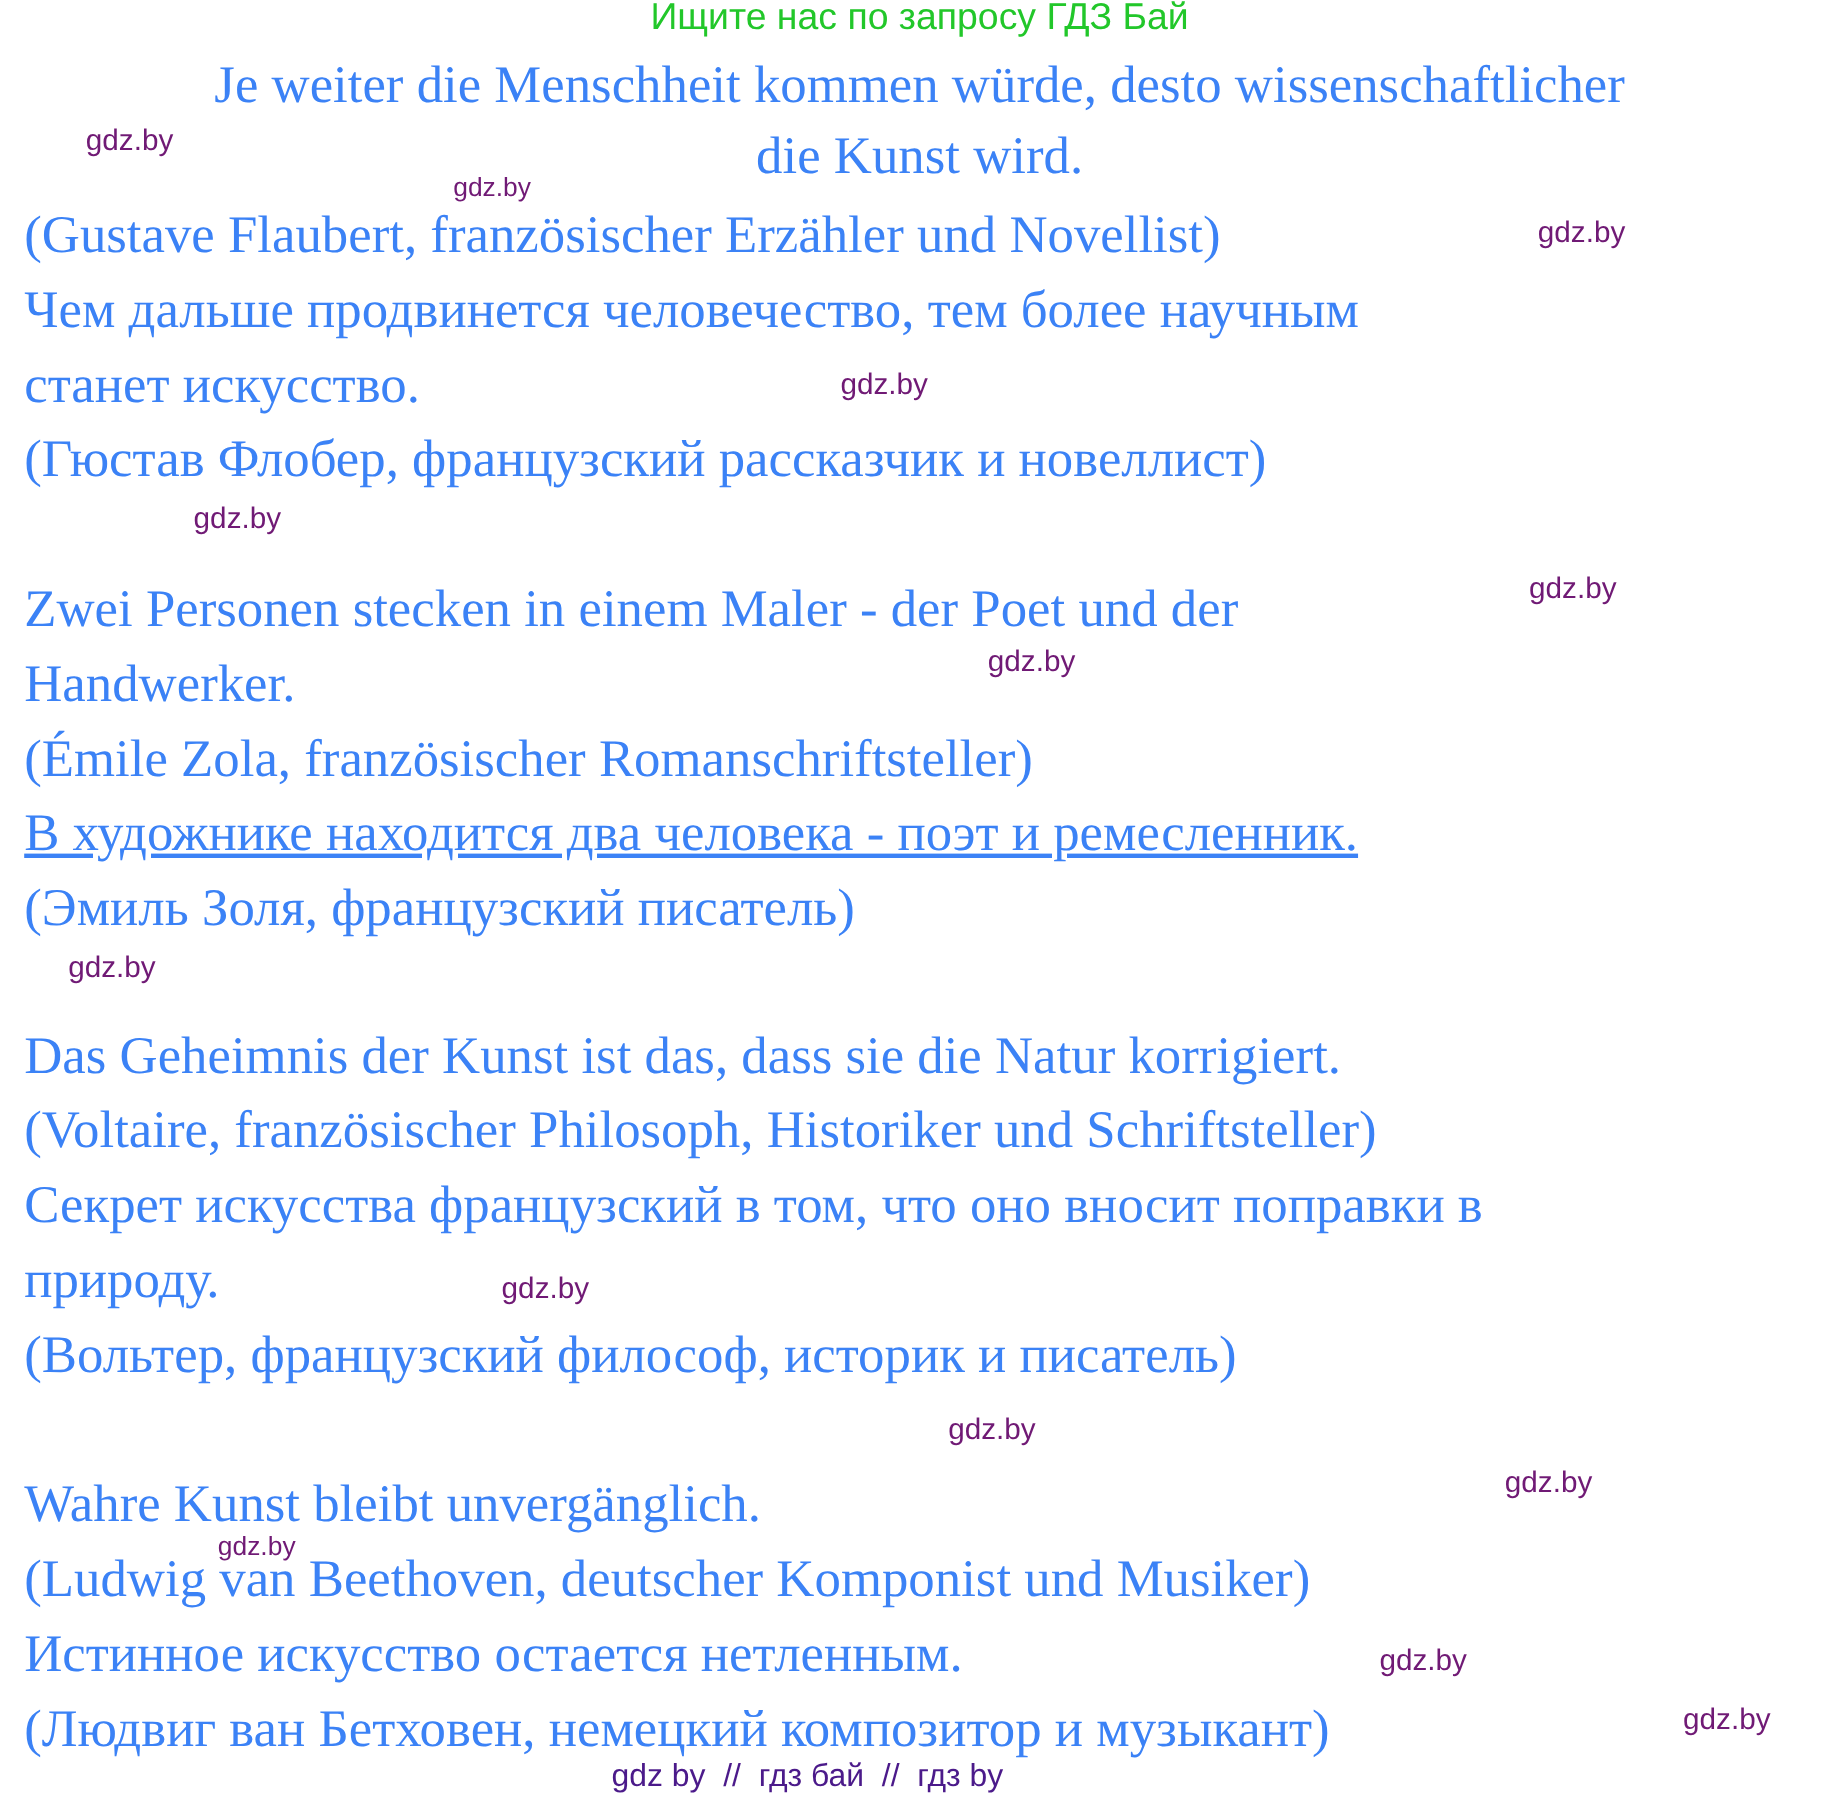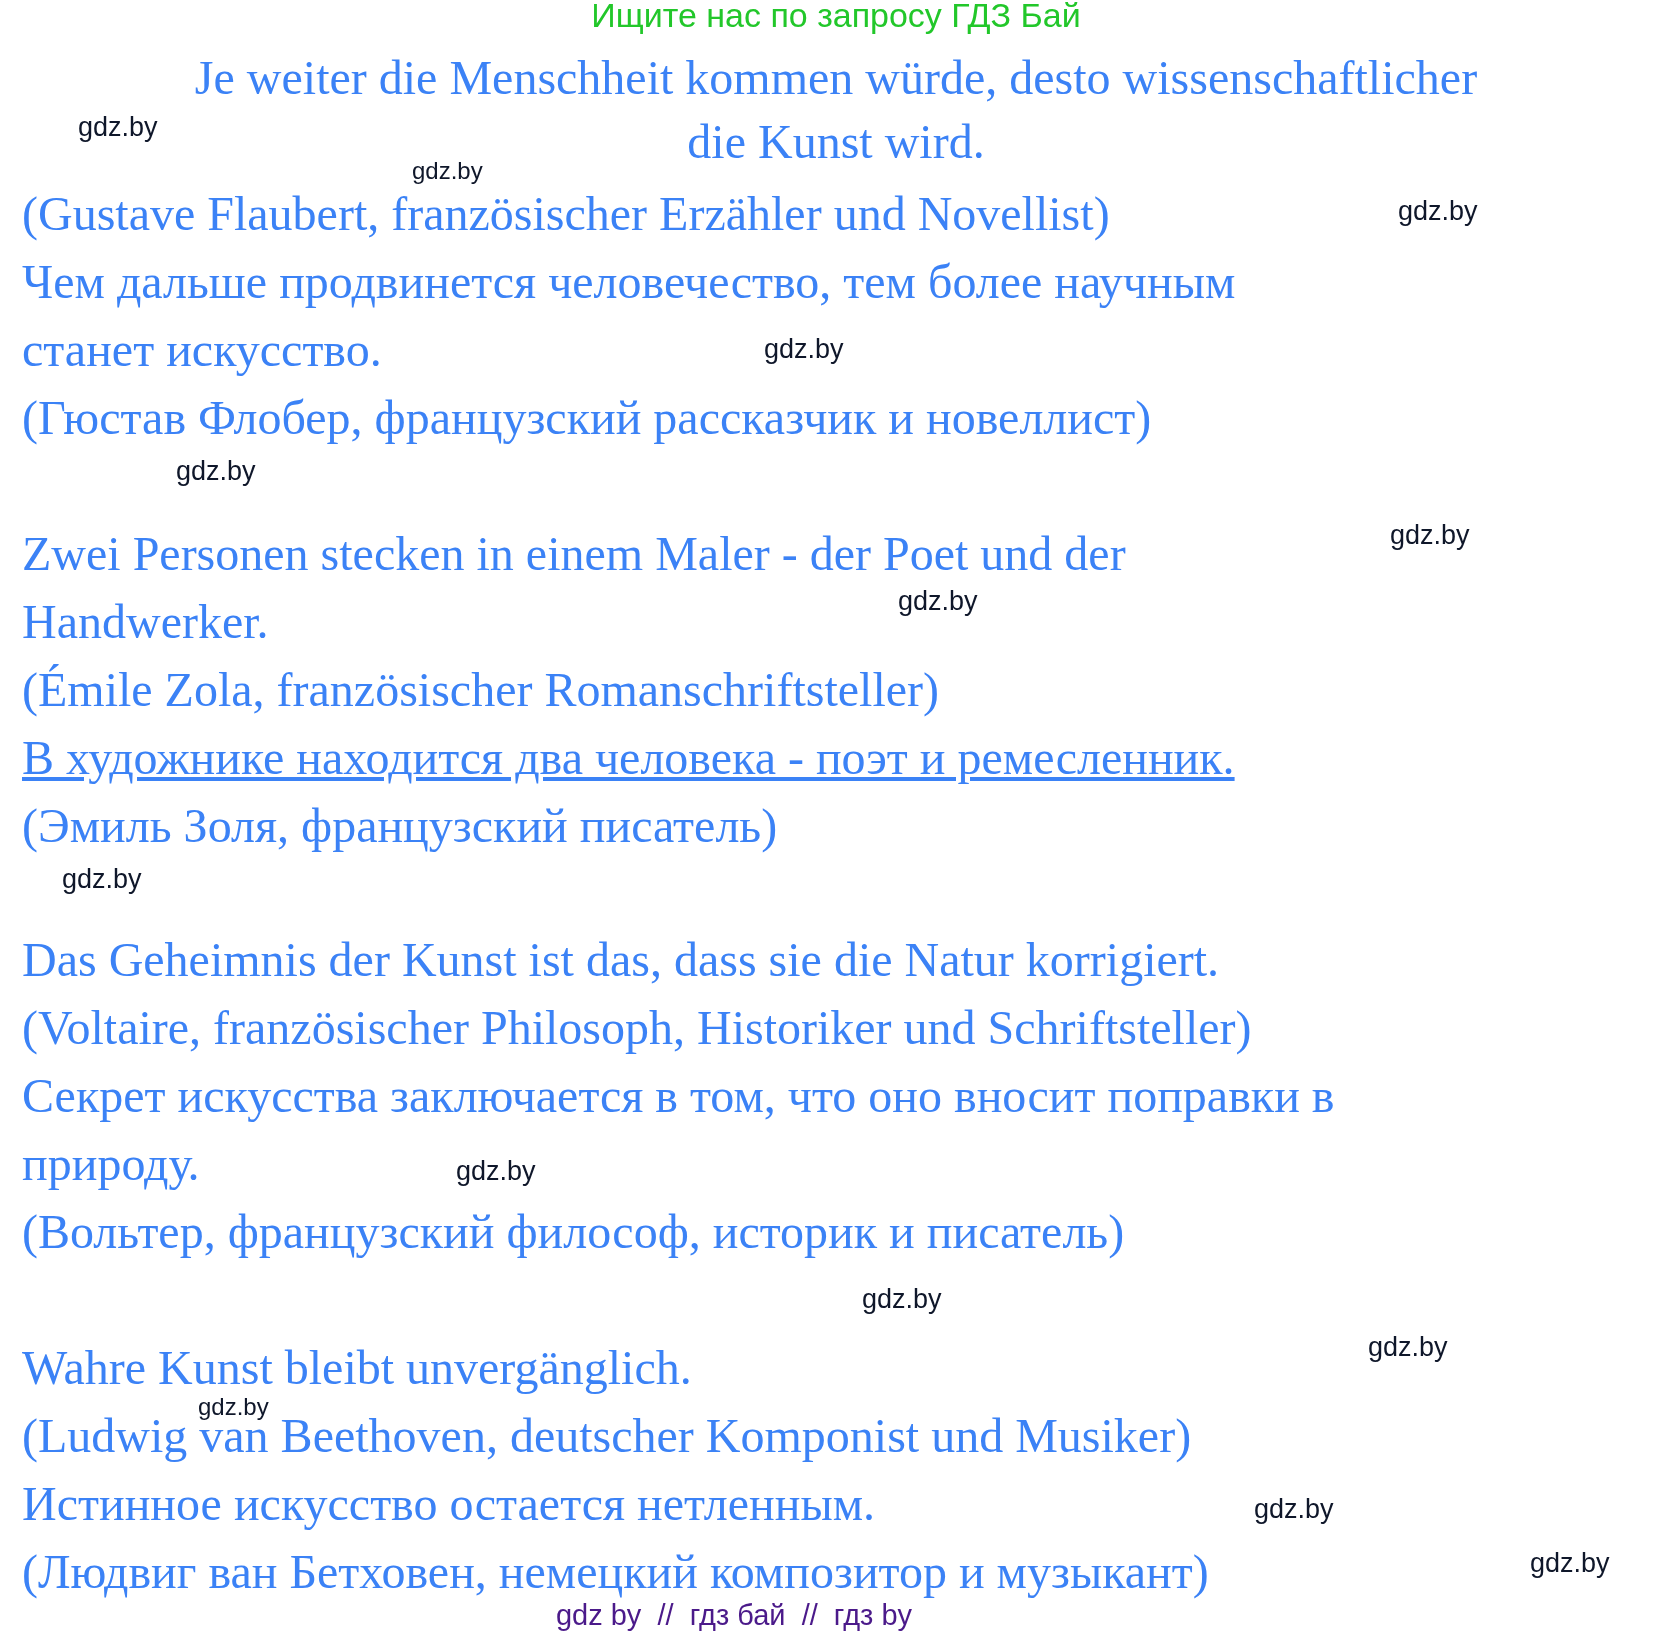--- a/index.html
+++ b/index.html
@@ -17,7 +17,7 @@
   .center { left: 0; width: 1672px; text-align: center; }
   .wm {
     position: absolute; white-space: nowrap;
-    font-family: "Liberation Sans", sans-serif; font-size: 27px; color: #0f172a;
+    font-family: "Liberation Sans", sans-serif; font-size: 27px; color: #701a75;
     line-height: 30px;
   }
   .footer {

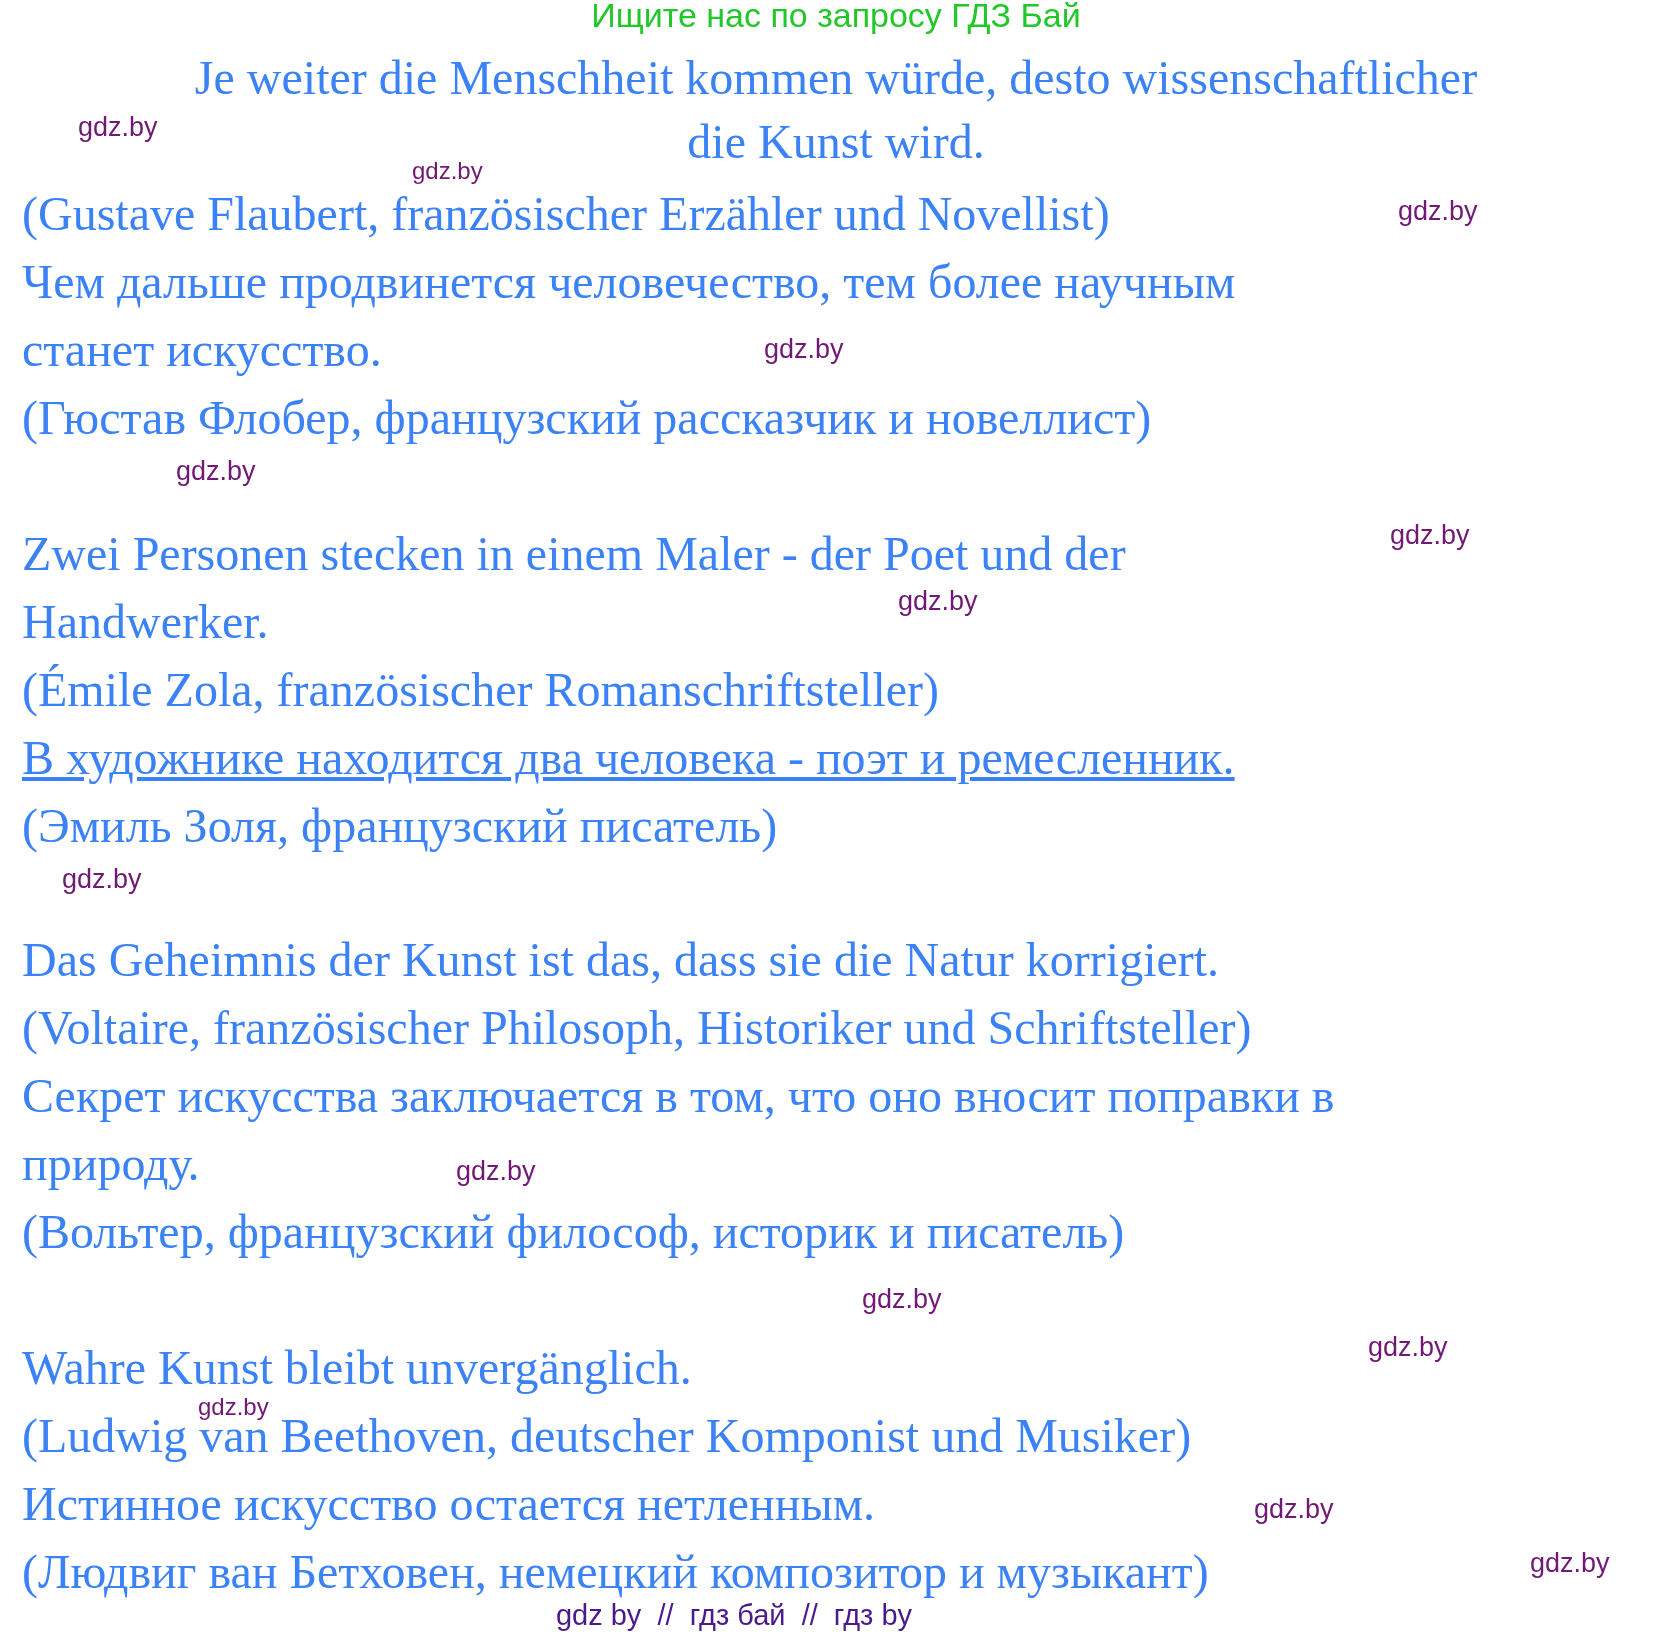--- a/index.html
+++ b/index.html
@@ -46,7 +46,7 @@
 
 <div class="line" style="top:930px;">Das Geheimnis der Kunst ist das, dass sie die Natur korrigiert.</div>
 <div class="line" style="top:998px;">(Voltaire, französischer Philosoph, Historiker und Schriftsteller)</div>
-<div class="line" style="top:1066px;">Секрет искусства заключается в том, что оно вносит поправки в</div>
+<div class="line" style="top:1066px;">Секрет искусства французский в том, что оно вносит поправки в</div>
 <div class="line" style="top:1134px;">природу.</div>
 <div class="line" style="top:1202px;">(Вольтер, французский философ, историк и писатель)</div>
 

